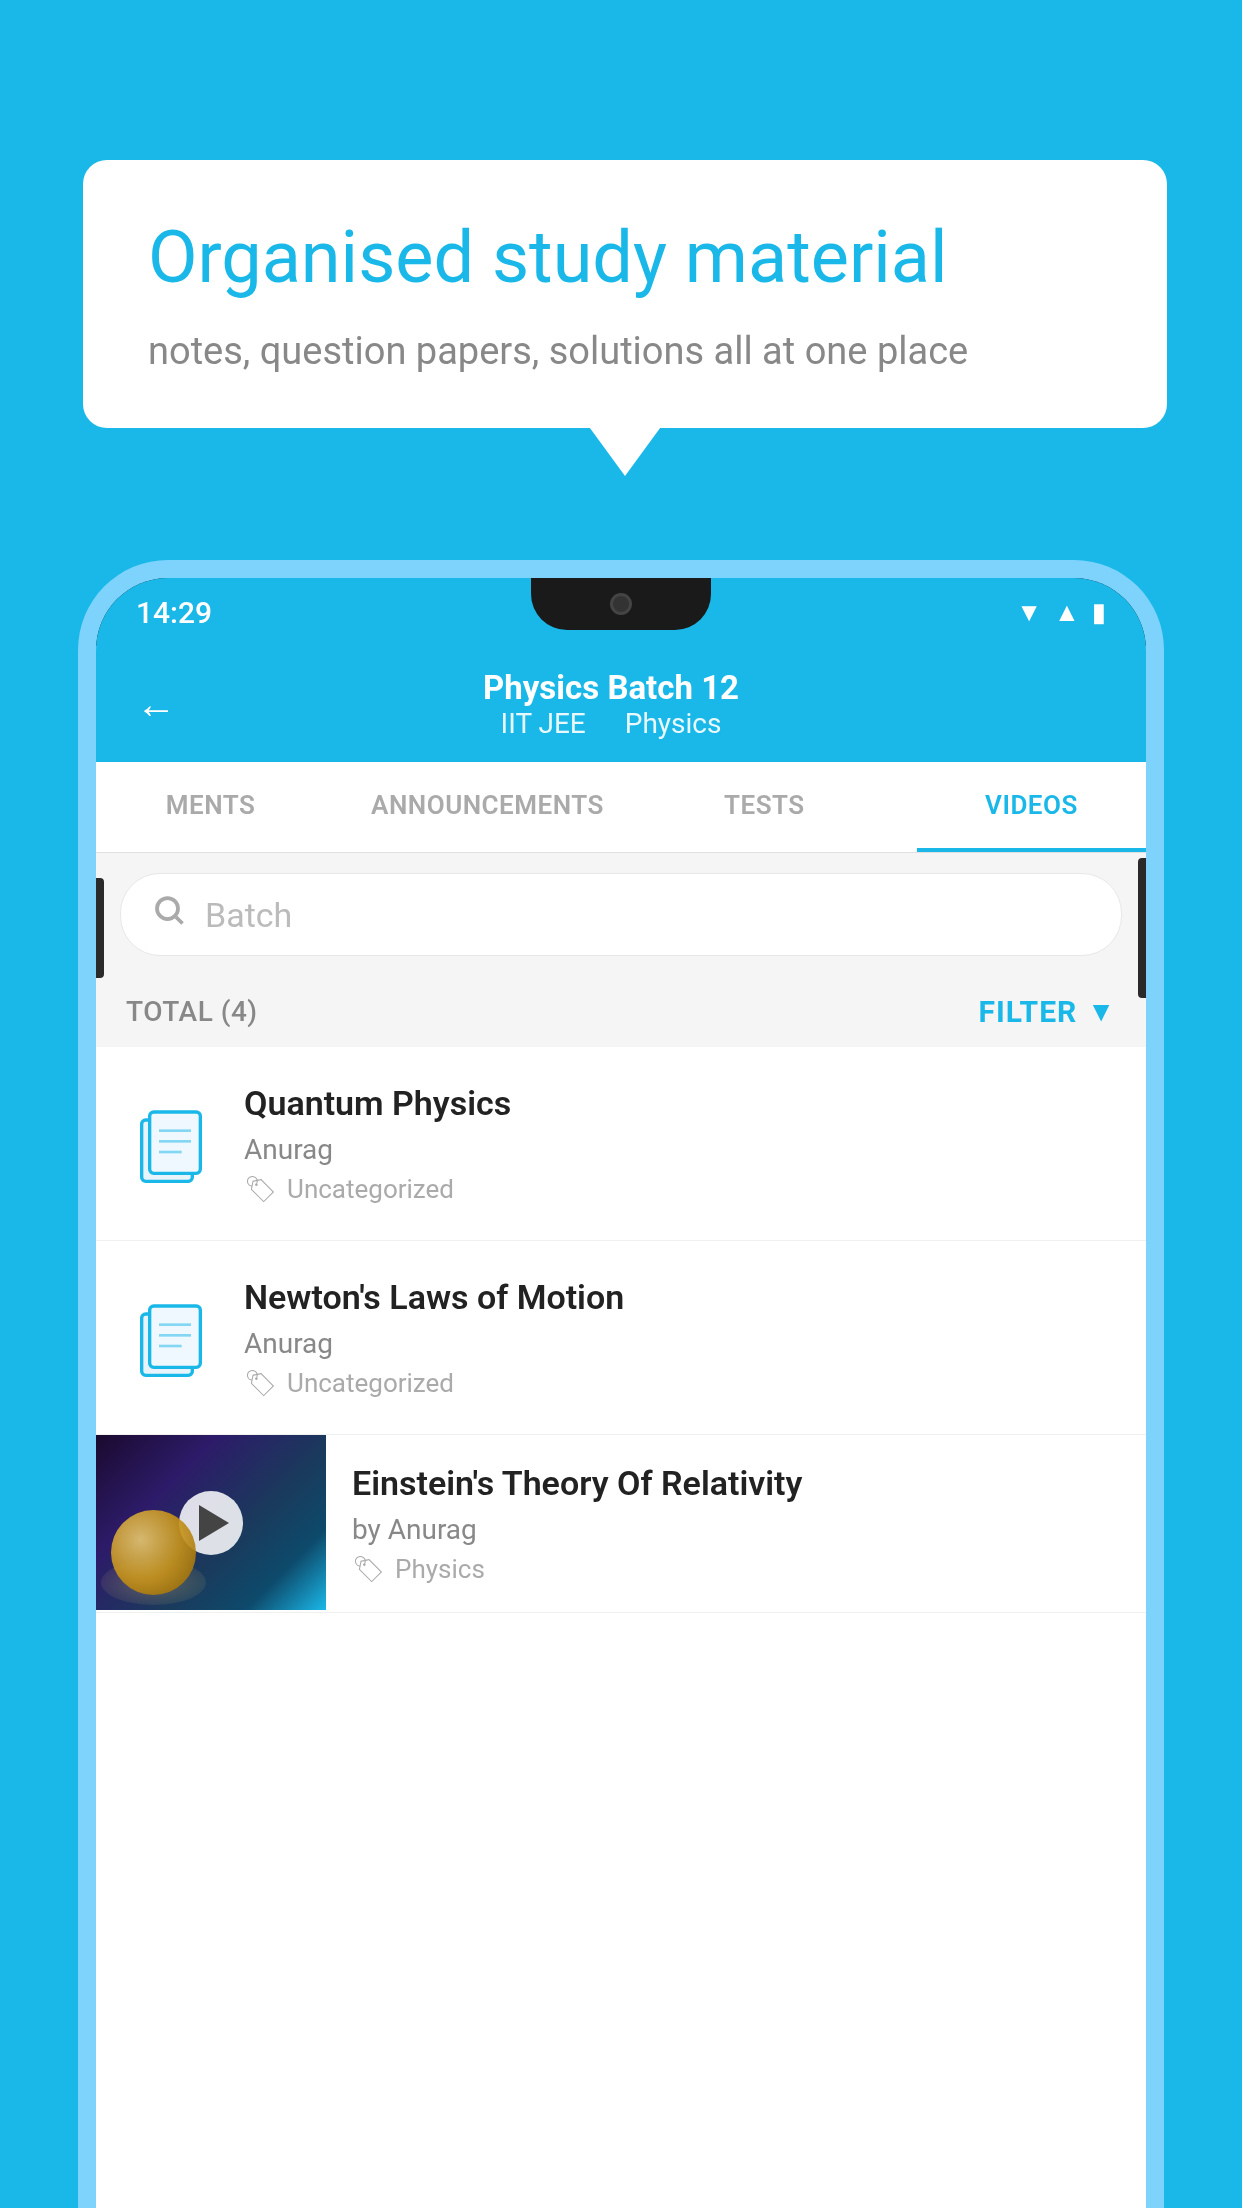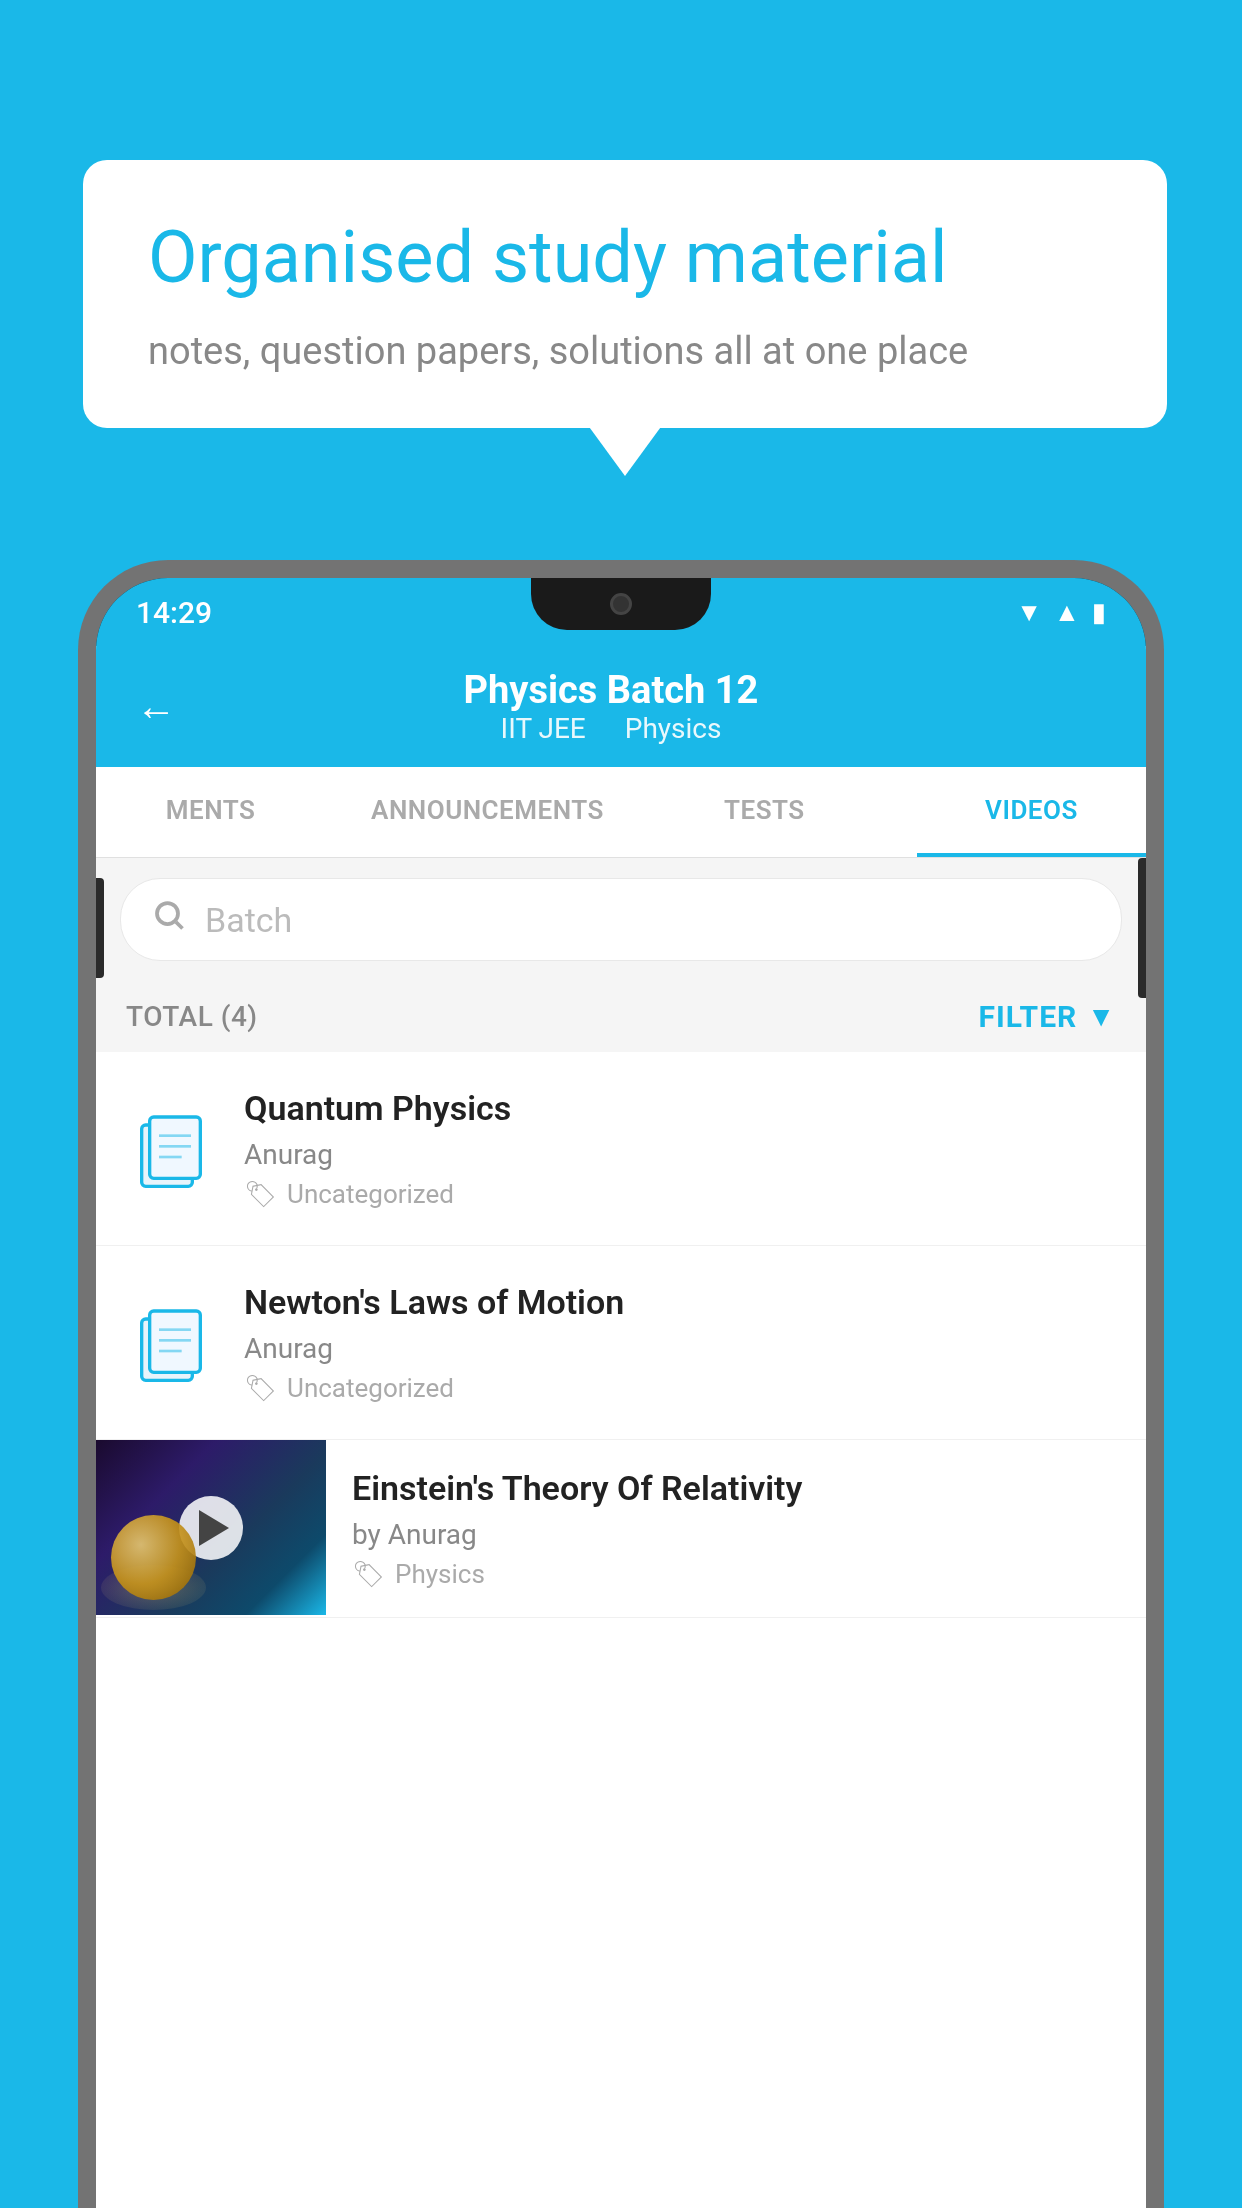--- a/index.html
+++ b/index.html
@@ -64,7 +64,7 @@
       left: 78px;
       right: 78px;
       bottom: 0;
-      background: #737373;
+      background: #7dd3fc;
       border-radius: 90px 90px 0 0;
       overflow: hidden;
     }

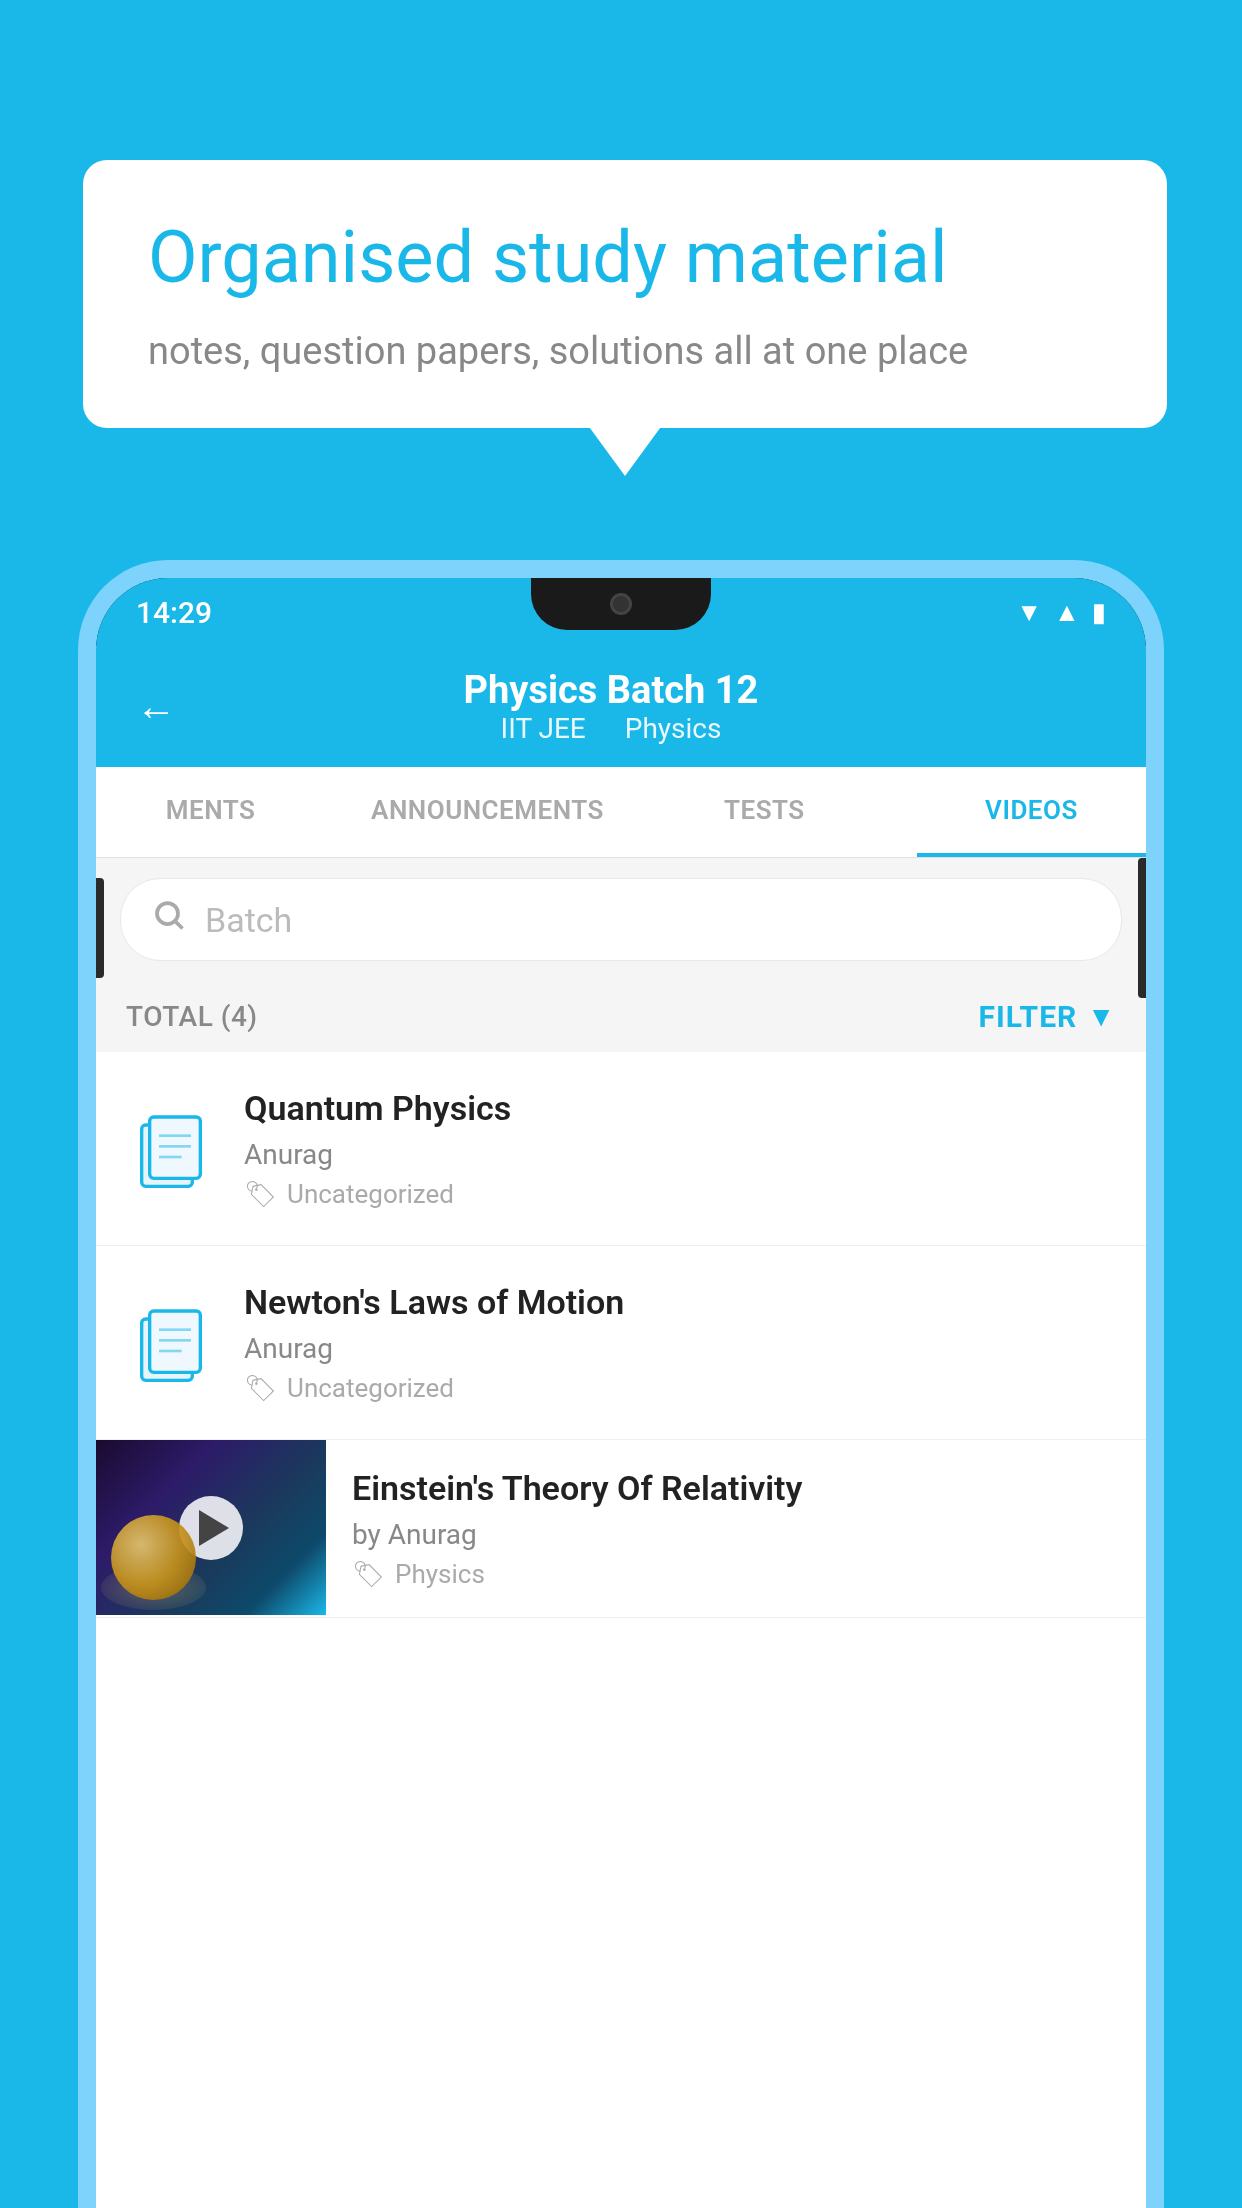--- a/index.html
+++ b/index.html
@@ -164,7 +164,7 @@
 
     .header-title {
       color: white;
-      font-size: 38px;
+      font-size: 33px;
       font-weight: 700;
     }
 

